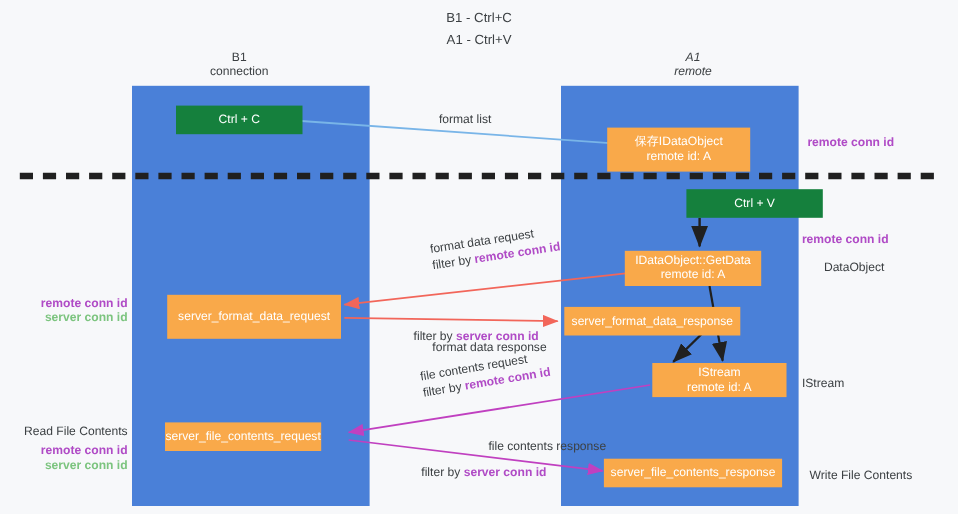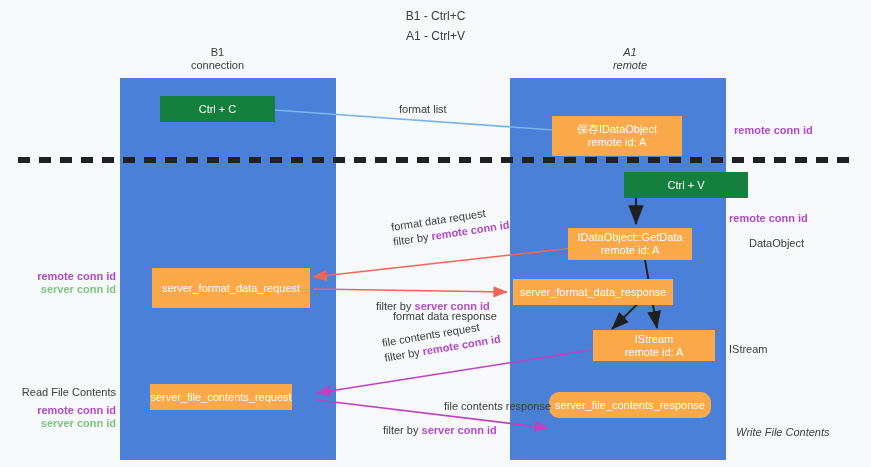--- a/index.html
+++ b/index.html
@@ -119,7 +119,7 @@
 
   <div class="box orange" style="left:150px;top:384px;width:142px;height:26px;">server_file_contents_request</div>
 
-  <div class="box orange" style="left:549px;top:392px;width:162px;height:26px;border-radius:10px;">server_file_contents_response</div>
+  <div class="box orange" style="left:549px;top:417px;width:162px;height:26px;">server_file_contents_response</div>
 
   <div class="ftext" style="left:399px;top:102px;">format list</div>
 

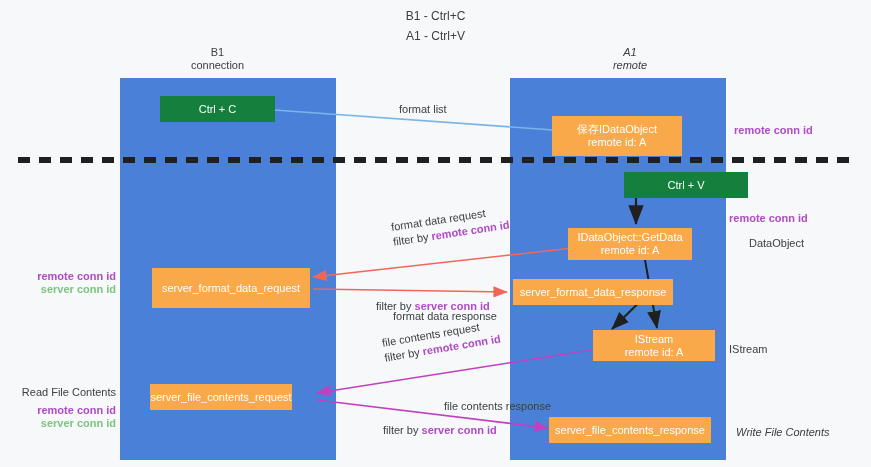--- a/index.html
+++ b/index.html
@@ -143,7 +143,7 @@
   <div class="ftext purple" style="left:729px;top:211px;">remote conn id</div>
   <div class="ftext" style="left:729px;top:236px;margin-left:20px;">DataObject</div>
   <div class="ftext" style="left:729px;top:342px;">IStream</div>
-  <div class="ftext" style="left:736px;top:425px;font-style:italic;">Write File Contents</div>
+  <div class="ftext" style="left:736px;top:425px;">Write File Contents</div>
 
   <div class="ftext purple right" style="left:0px;top:269px;width:116px;">remote conn id</div>
   <div class="ftext green-t right" style="left:0px;top:282px;width:116px;">server conn id</div>

